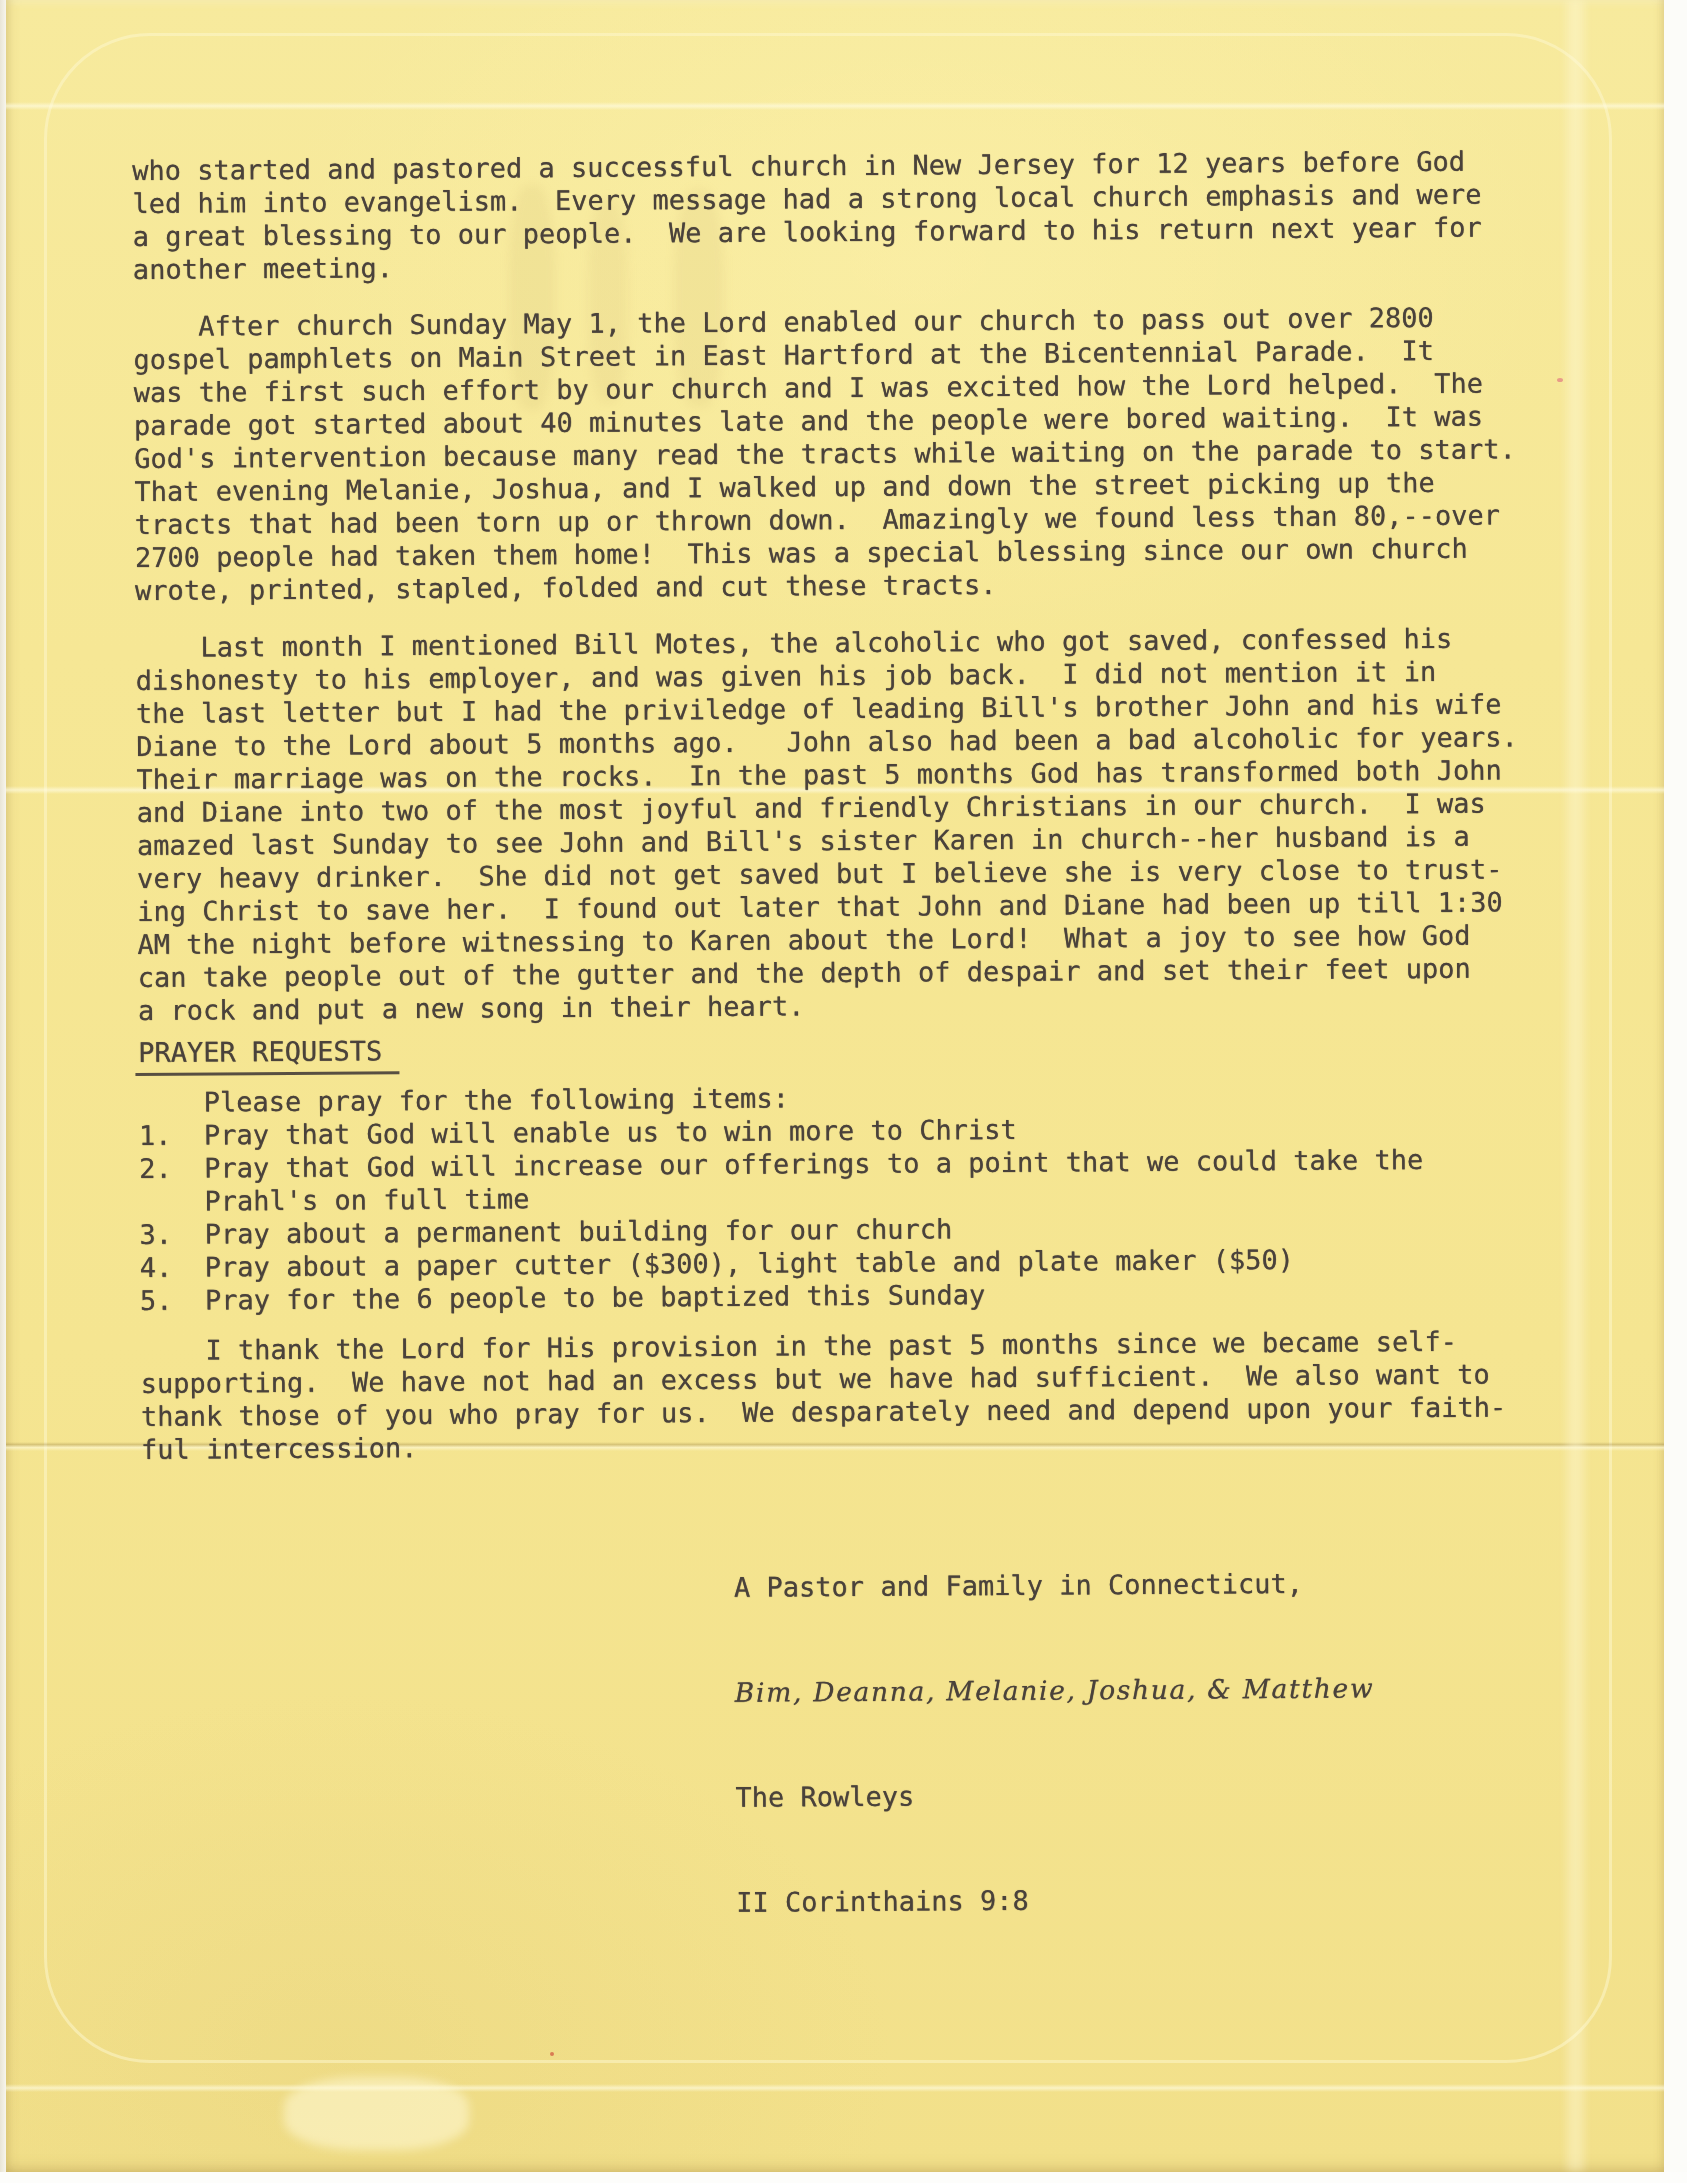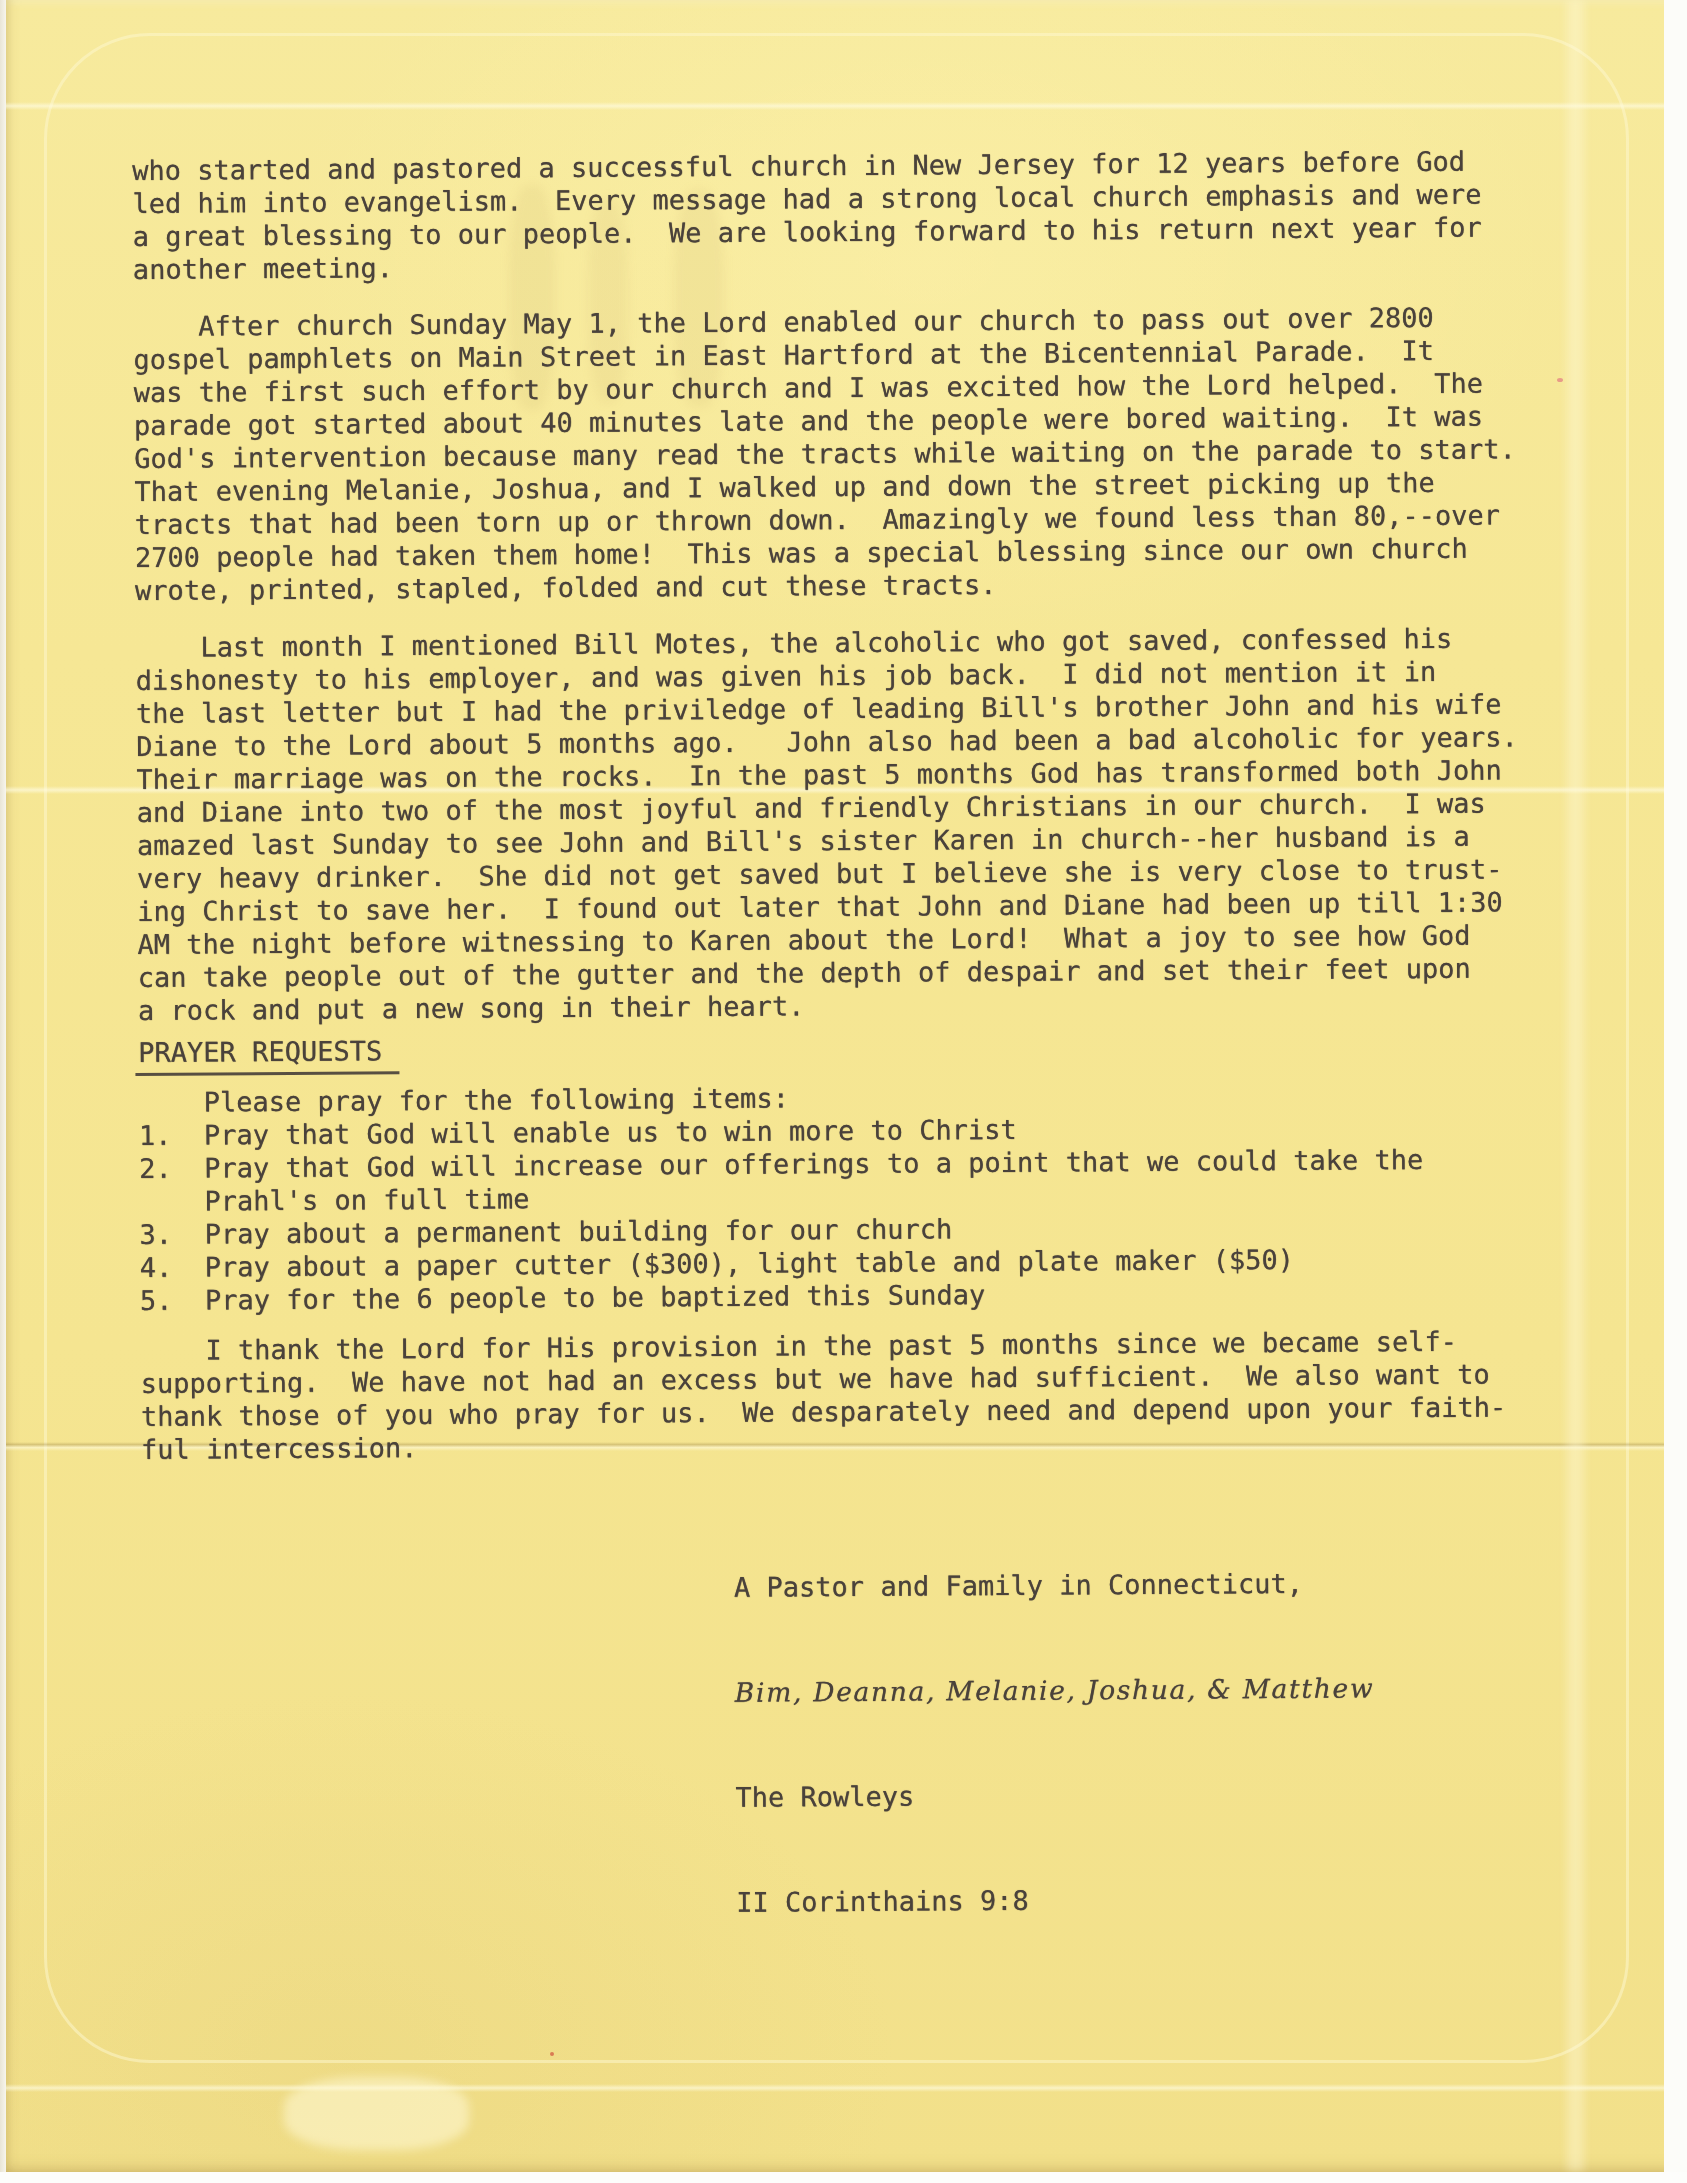--- a/index.html
+++ b/index.html
@@ -33,7 +33,6 @@
       inset -8px 0 10.6px -8px rgba(150,120,60,0.28),
       inset 0 -10.6px 14.6px -9.3px rgba(150,120,60,0.40),
       inset 0 6.6px 9.3px -6.6px rgba(255,255,240,0.5);
-    padding-left: 17px;
   }
   
   .ghost-border{

